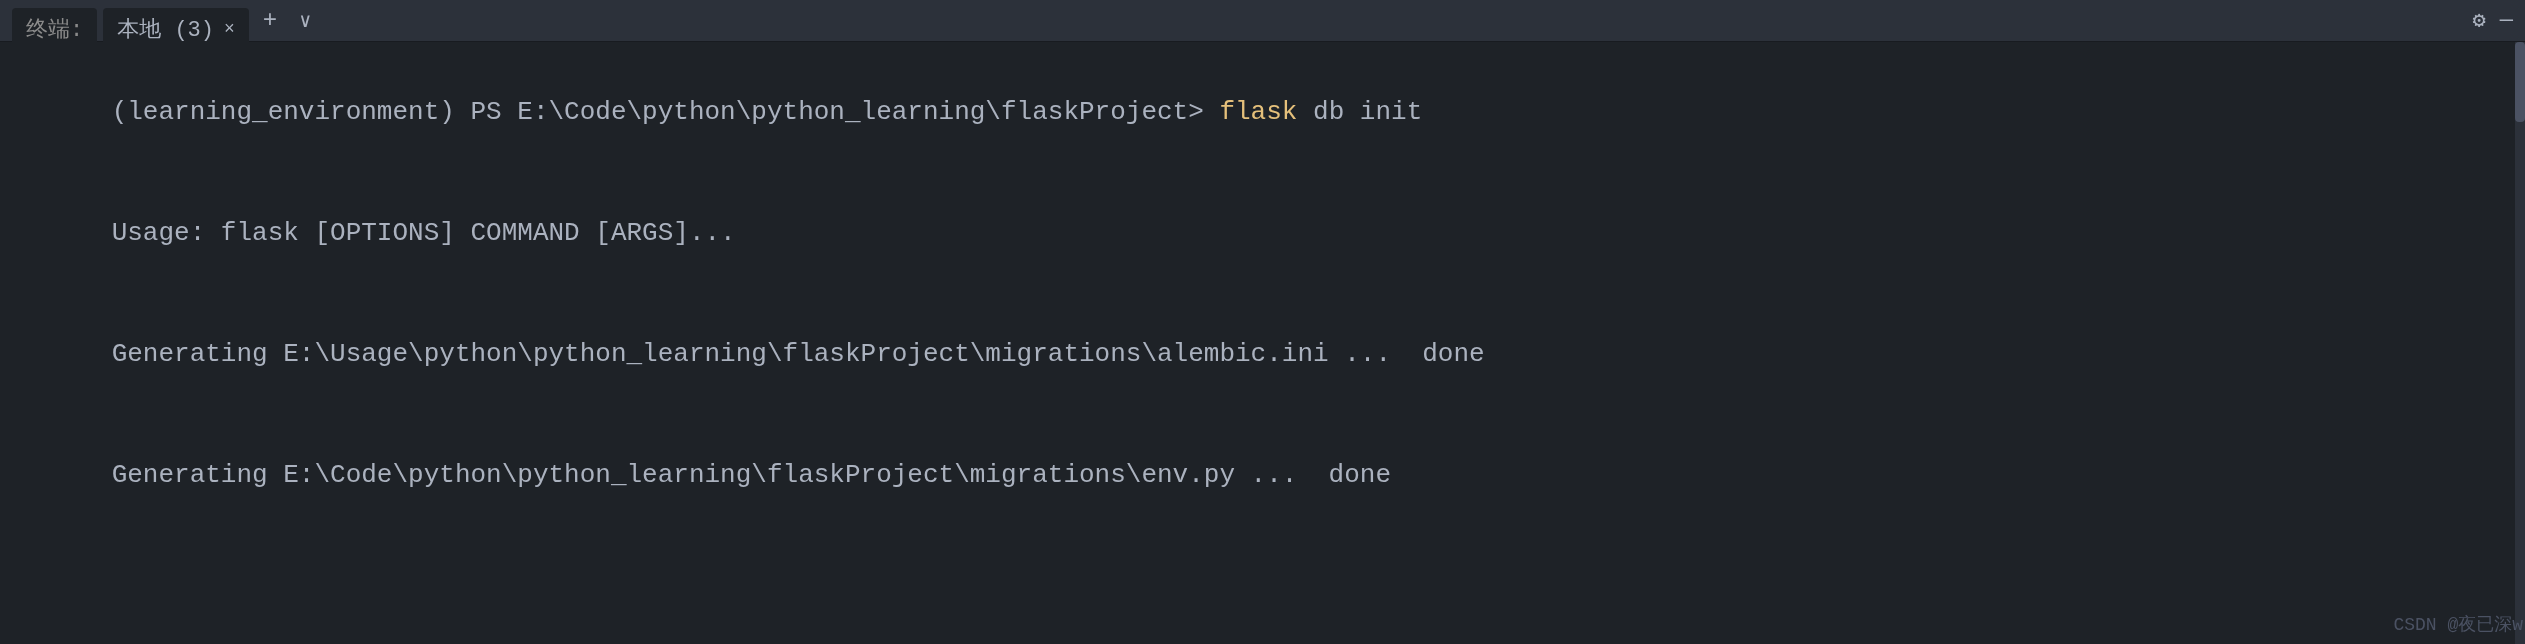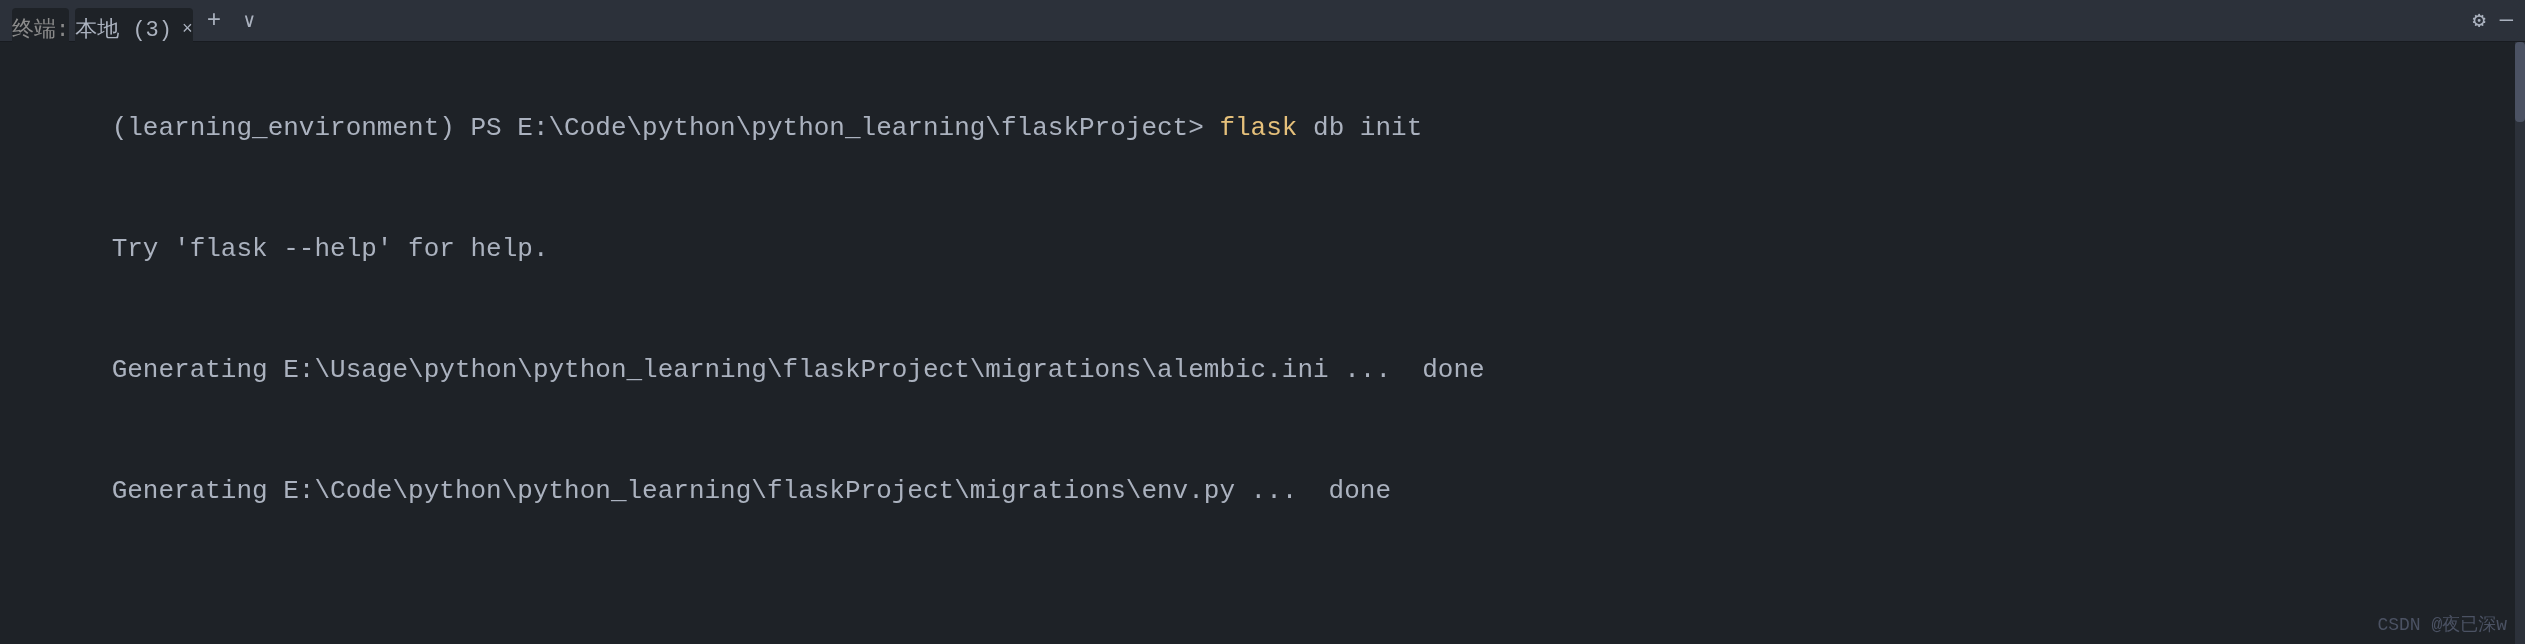--- a/index.html
+++ b/index.html
@@ -46,7 +46,7 @@
       align-items: center;
       gap: 6px;
       background-color: #1e2227;
-      padding: 6px 0;
+      padding: 6px 14px;
       border-radius: 4px 4px 0 0;
       font-size: 22px;
       color: #abb2bf;

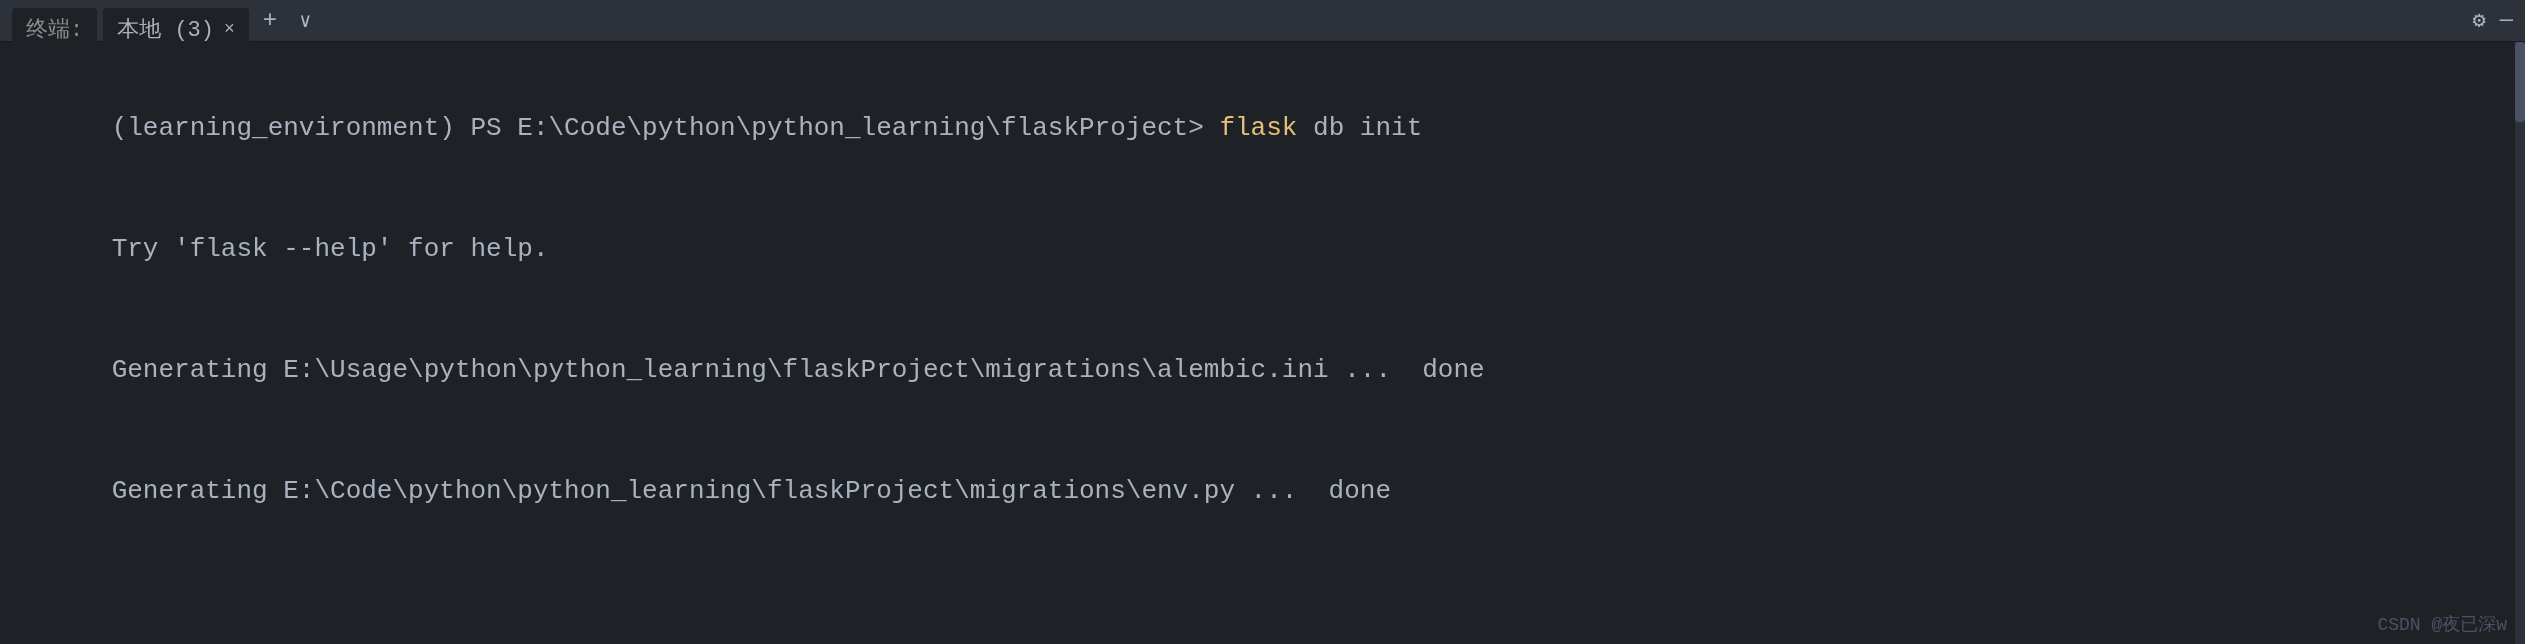--- a/index.html
+++ b/index.html
@@ -89,7 +89,7 @@
 
     .terminal-body {
       flex: 1;
-      padding: 26px 18px;
+      padding: 10px 18px;
       overflow: hidden;
       display: flex;
       flex-direction: column;

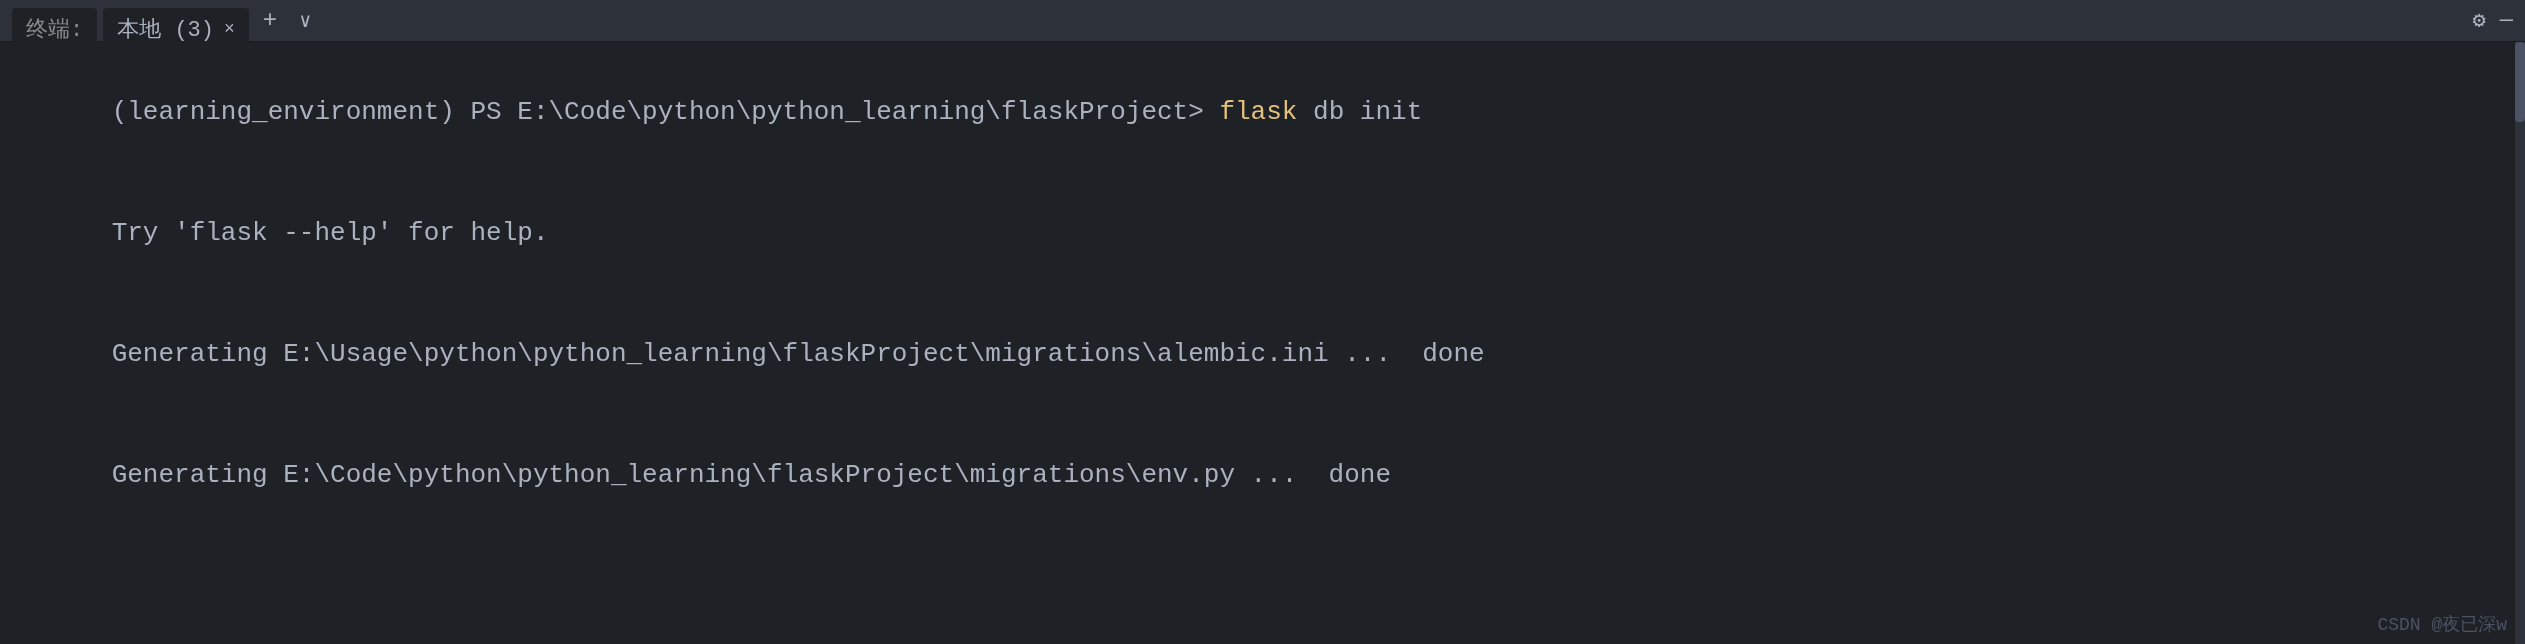--- a/index.html
+++ b/index.html
@@ -168,6 +168,9 @@
       <span>(learning_environment) PS E:\Code\python\python_learning\flaskProject&gt; </span><span class="color-yellow">flask</span><span> db init</span>
     </div>
 
+    <div class="terminal-line">
+      <span>Usage: flask [OPTIONS] COMMAND [ARGS]...</span>
+    </div>
 
     <div class="terminal-line">
       <span>Try 'flask --help' for help.</span>

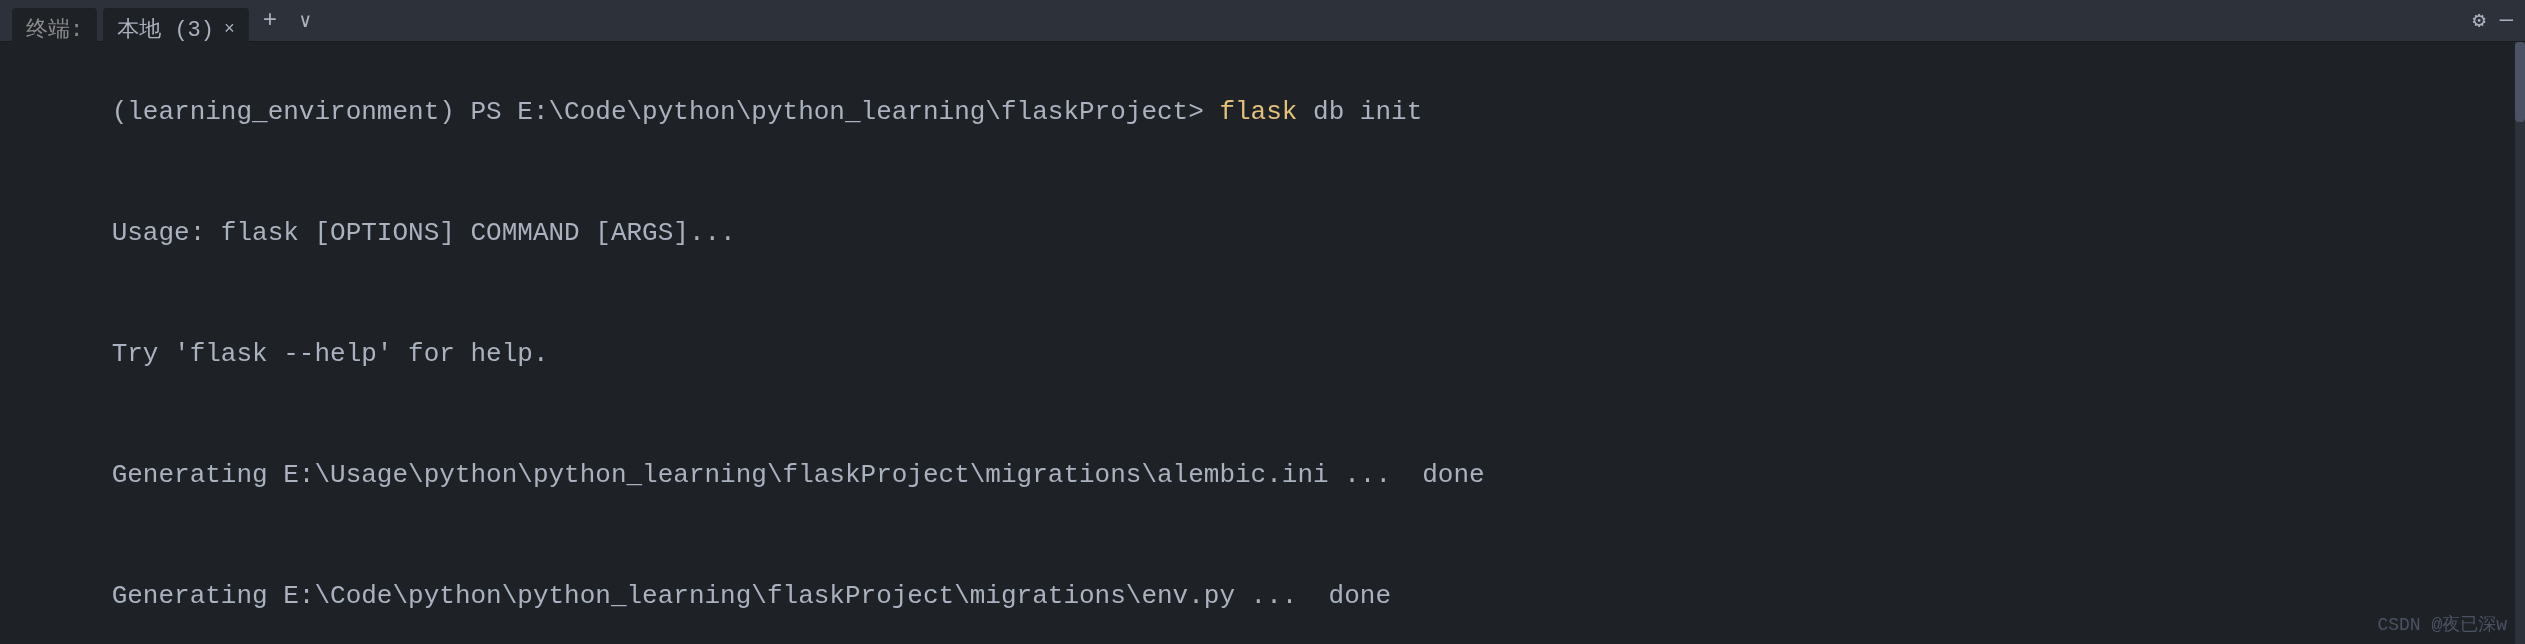--- a/index.html
+++ b/index.html
@@ -172,9 +172,6 @@
       <span>Usage: flask [OPTIONS] COMMAND [ARGS]...</span>
     </div>
 
-    <div class="terminal-line">
-      <span>Try 'flask --help' for help.</span>
-    </div>
 
     <div class="terminal-line">
       <span>Generating E:\Usage\python\python_learning\flaskProject\migrations\alembic.ini ...  done</span>

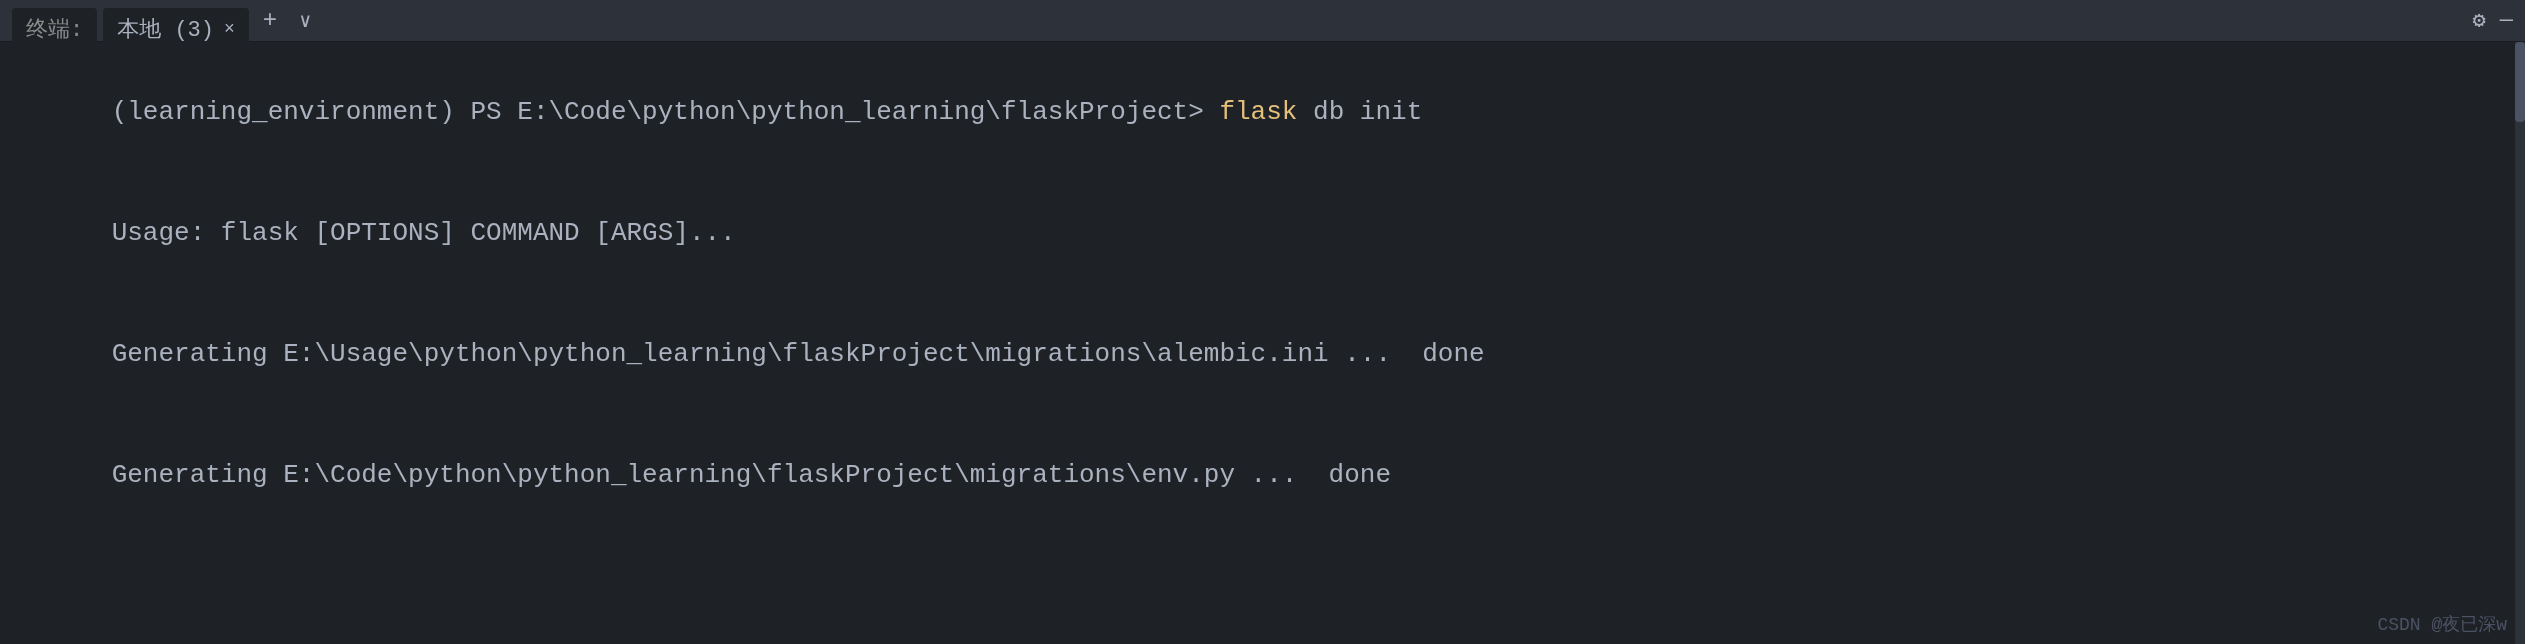--- a/index.html
+++ b/index.html
@@ -116,7 +116,7 @@
     .watermark {
       position: absolute;
       bottom: 8px;
-      right: 18px;
+      right: 2px;
       font-size: 18px;
       color: #4b5263;
       font-family: 'Courier New', Courier, monospace;

